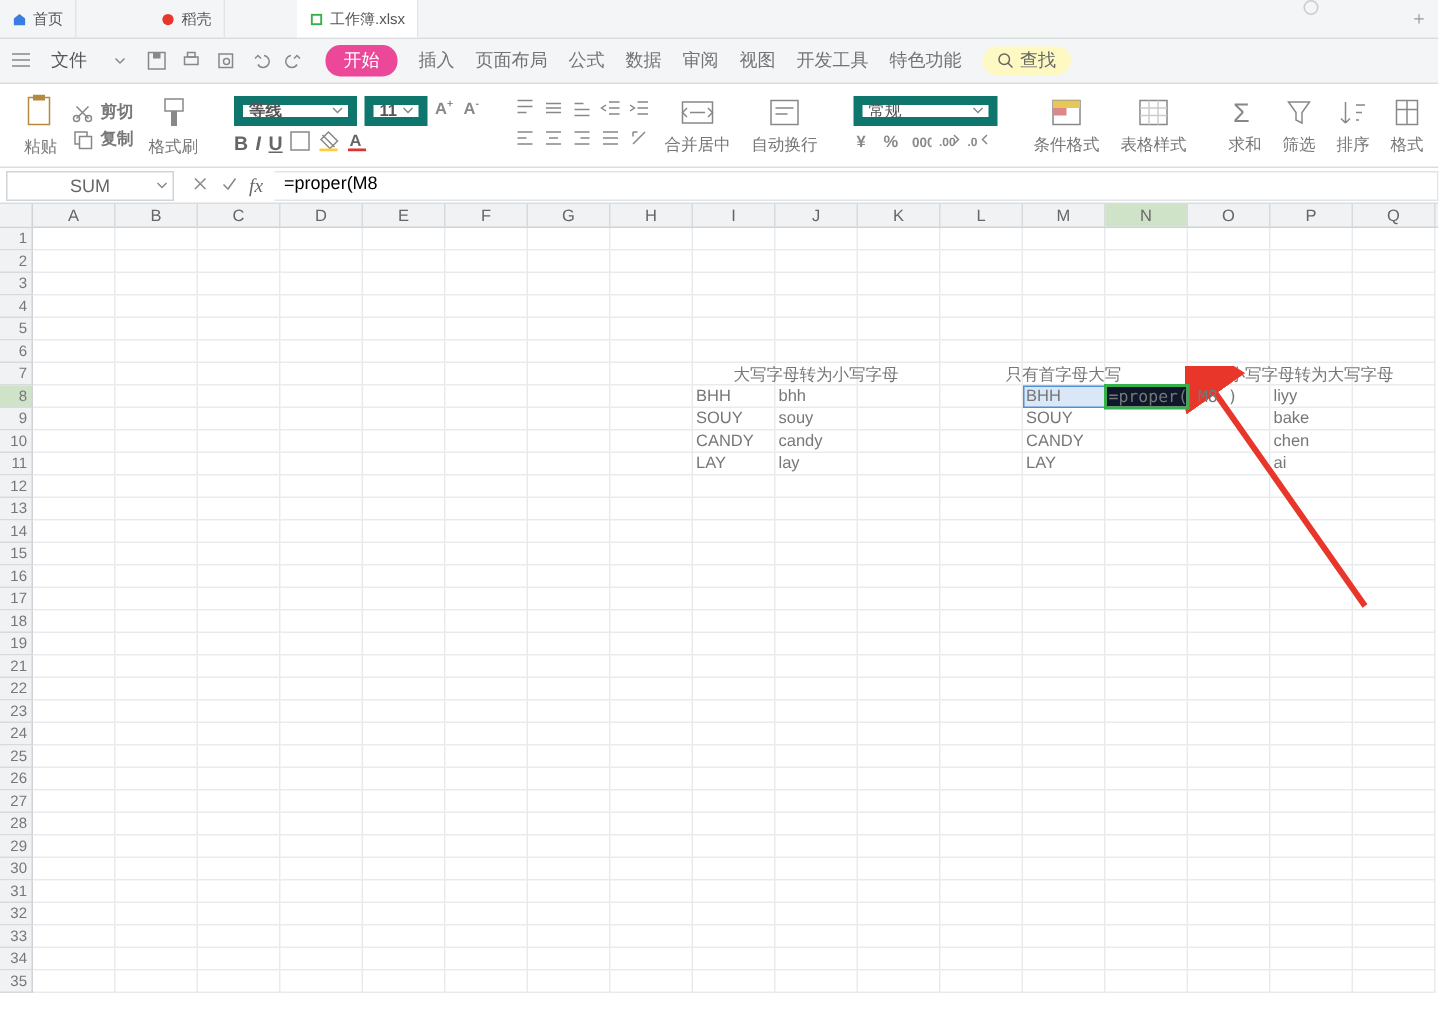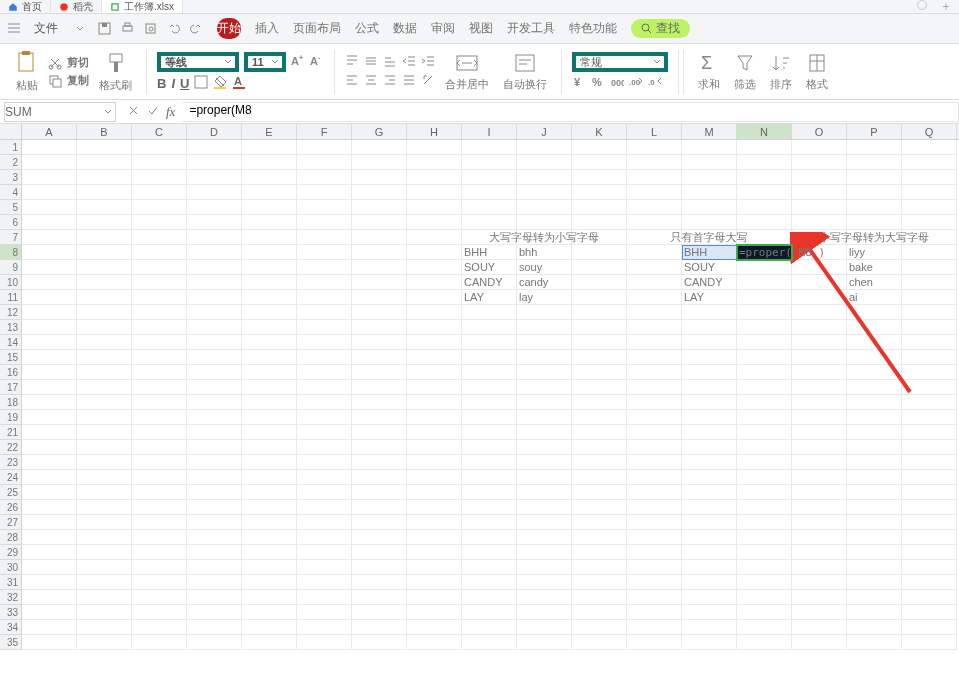--- a/index.html
+++ b/index.html
@@ -6,7 +6,7 @@
   body { background: #fff; width: 959px; height: 673px; overflow: hidden; font-size: 12px; color: #555; }
 
   
-  .tabstrip { height: 14px; background: #f4f5f6; display: flex; align-items: stretch; border-bottom: 1px solid #d9dde0; }
+  .tabstrip { height: 26px; background: #f4f5f6; display: flex; align-items: stretch; border-bottom: 1px solid #d9dde0; gap: 48px; }
   .tab { display: flex; align-items: center; gap: 4px; padding: 0 8px; font-size: 10px; color: #555; border-right: 1px solid #e2e5e8; }
   .tab.active { background: #fff; }
   .tab-ico { width: 10px; height: 10px; display: inline-block; }

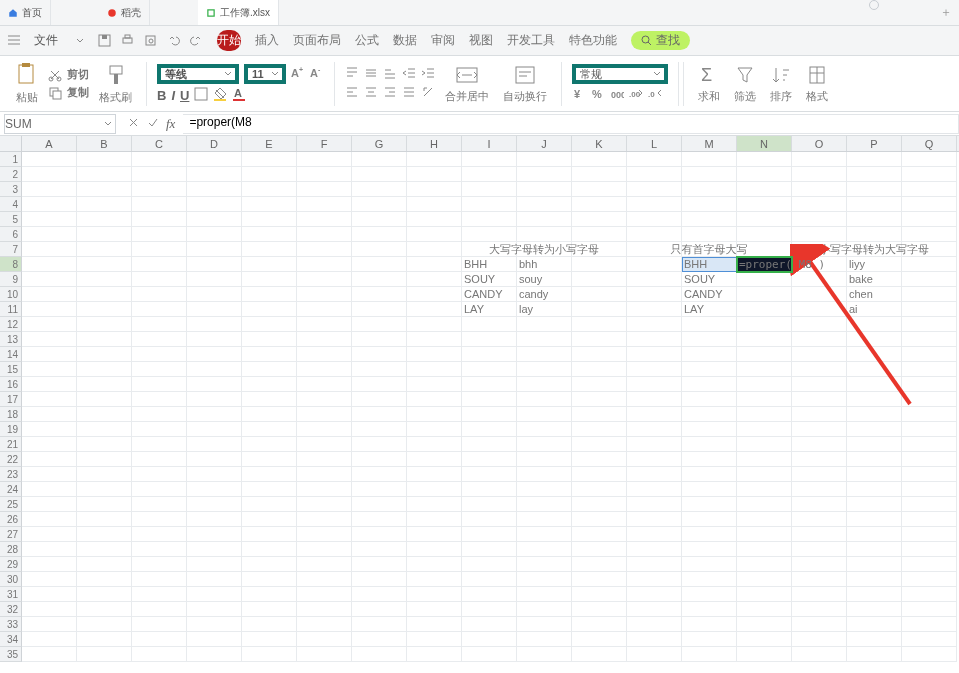--- a/index.html
+++ b/index.html
@@ -19,7 +19,7 @@
   .mbtn { display: flex; align-items: center; gap: 18px; color: #555; }
   .qat { display: flex; align-items: center; gap: 10px; color: #777; }
   .qat svg { display: block; }
-  .start-pill { background: #b91c1c; color: #fff; padding: 2px 0; border-radius: 10px; font-size: 12px; }
+  .start-pill { background: #ec4899; color: #fff; padding: 2px 12px; border-radius: 10px; font-size: 12px; }
   .ribtab { font-size: 12px; color: #737373; }
   .search-pill { display: flex; align-items: center; gap: 4px; background: #bef264; border-radius: 10px; padding: 1px 10px; font-size: 12px; color: #666; }
 

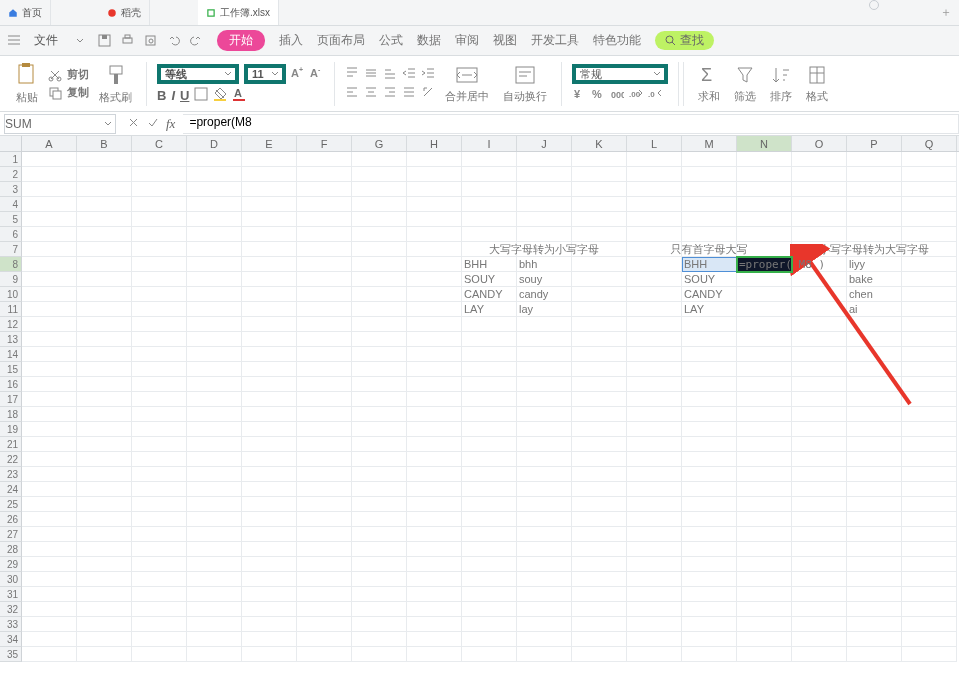--- a/index.html
+++ b/index.html
@@ -21,7 +21,7 @@
   .qat svg { display: block; }
   .start-pill { background: #ec4899; color: #fff; padding: 2px 12px; border-radius: 10px; font-size: 12px; }
   .ribtab { font-size: 12px; color: #737373; }
-  .search-pill { display: flex; align-items: center; gap: 4px; background: #bef264; border-radius: 10px; padding: 1px 10px; font-size: 12px; color: #666; }
+  .search-pill { display: flex; align-items: center; gap: 4px; background: #fef9c3; border-radius: 10px; padding: 1px 10px; font-size: 12px; color: #666; }
 
   
   .ribbon { height: 56px; background: #fff; border-bottom: 1px solid #d9dde0; display: flex; align-items: center; padding: 2px 6px; gap: 4px; color: #777; font-size: 11px; white-space: nowrap; overflow: hidden; }

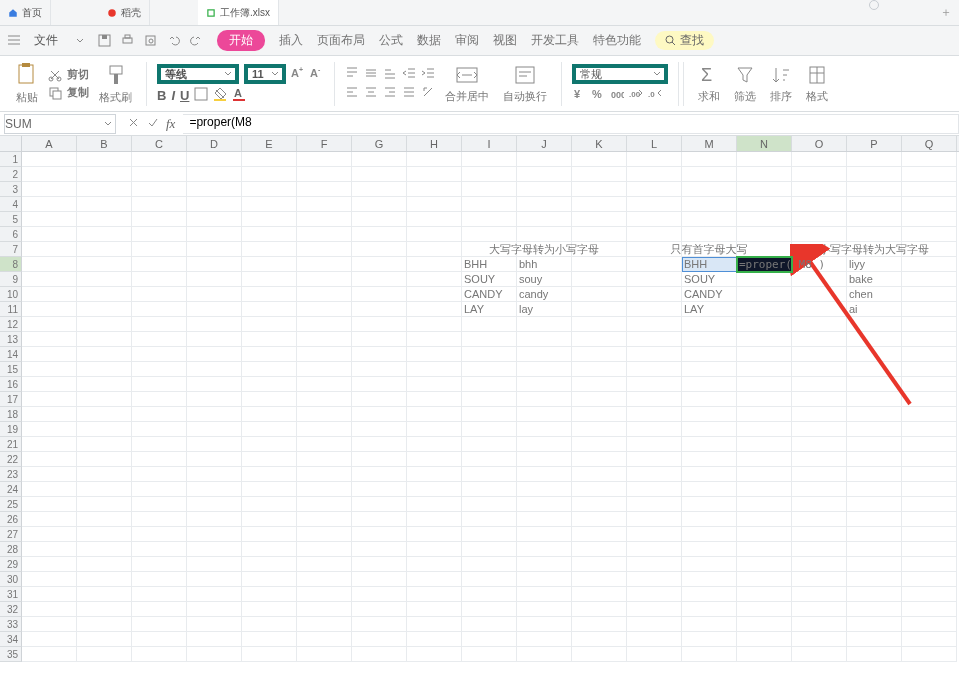--- a/index.html
+++ b/index.html
@@ -30,7 +30,7 @@
   .rstack { display: flex; flex-direction: column; gap: 3px; }
   .rrow { display: flex; align-items: center; gap: 5px; font-weight: bold; }
   .biglabel { font-size: 11px; color: #777; text-align: center; margin-top: 1px; }
-  .selbox { height: 20px; border: 4px solid #0f766e; background: #fff; display: flex; align-items: center; padding: 0 4px; font-size: 11px; color: #555; position: relative; }
+  .selbox { height: 20px; border: 6px solid #0f766e; background: #fff; display: flex; align-items: center; padding: 0 4px; font-size: 11px; color: #555; position: relative; }
   .selbox .caret { position: absolute; right: 3px; top: 50%; transform: translateY(-50%); }
   .bigbtn { display: flex; flex-direction: column; align-items: center; justify-content: center; gap: 2px; padding: 0 4px; }
   .small-ico { width: 14px; height: 14px; }

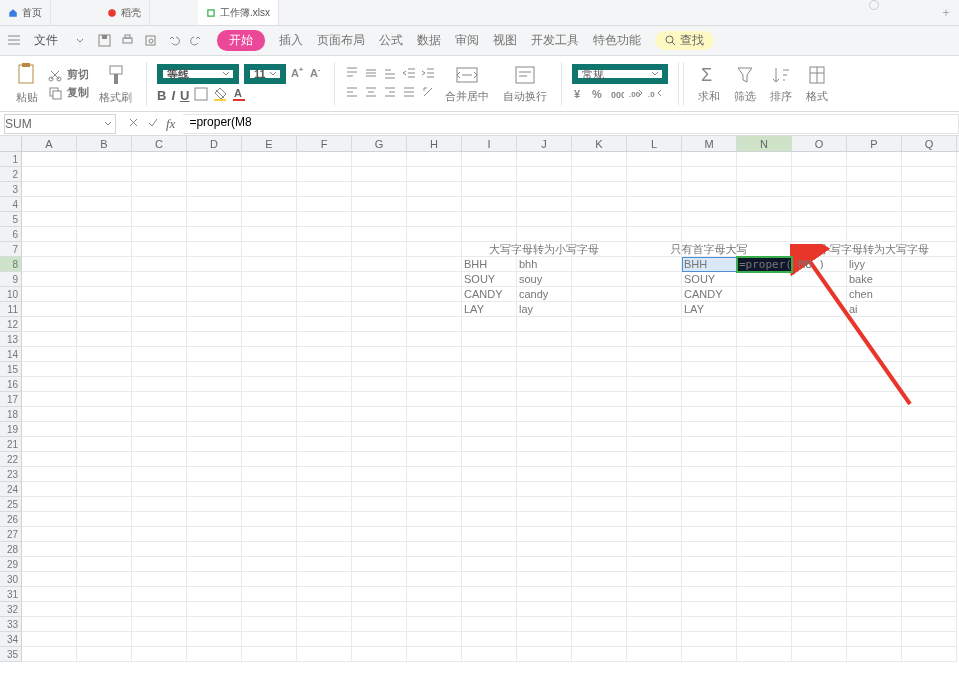--- a/index.html
+++ b/index.html
@@ -328,6 +328,23 @@
   </div>
   <div class="rsep"></div>
 
+  <div class="rgroup">
+    <div class="bigbtn">
+      <svg width="24" height="22">
+          <rect x="3" y="3" width="18" height="16" fill="none" stroke="#888"></rect>
+          <rect x="3" y="3" width="18" height="5" fill="#e8c75a"></rect>
+          <rect x="3" y="8" width="9" height="5" fill="#d88"></rect>
+        </svg>
+      <span class="biglabel">条件格式</span>
+    </div>
+    <div class="bigbtn">
+      <svg width="24" height="22">
+          <rect x="3" y="3" width="18" height="16" fill="none" stroke="#888"></rect>
+          <path d="M3 8h18M3 13h18M9 3v16M15 3v16" stroke="#ccc"></path>
+        </svg>
+      <span class="biglabel">表格样式</span>
+    </div>
+  </div>
   <div class="rsep"></div>
 
   <div class="rgroup">

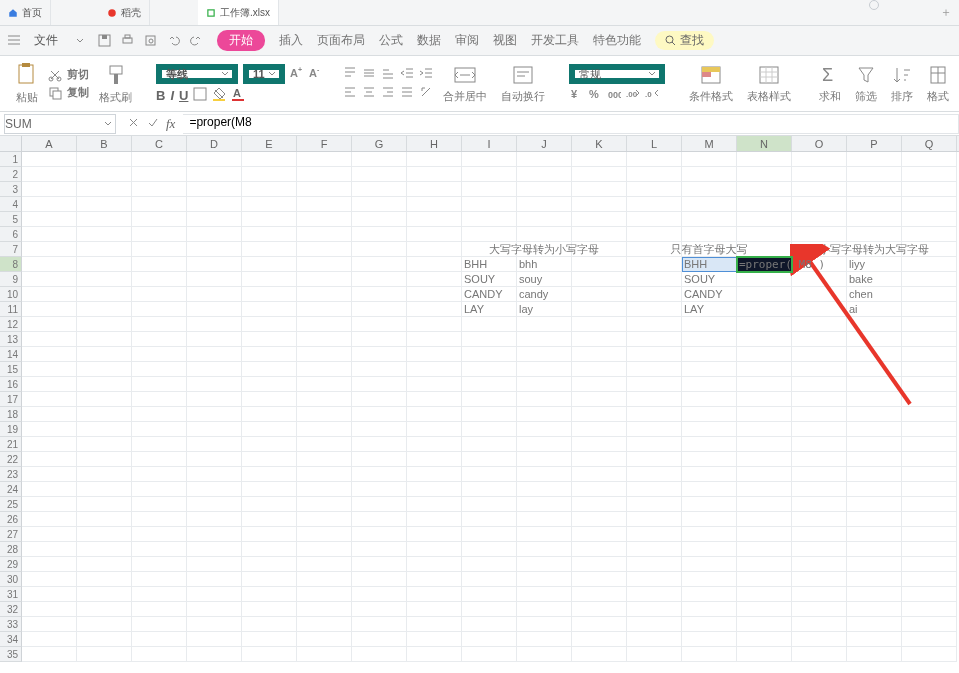--- a/index.html
+++ b/index.html
@@ -37,7 +37,7 @@
 
   
   .fxbar { height: 24px; border-bottom: 1px solid #d9dde0; display: flex; align-items: center; font-size: 12px; color: #666; }
-  .namebox { width: 112px; height: 20px; border: 1px solid #cfd4d9; margin: 0 4px; display: flex; align-items: center; position: relative; }
+  .namebox { width: 112px; height: 20px; border: 1px solid #cfd4d9; margin: 0 4px; display: flex; align-items: center; justify-content: center; position: relative; }
   .namebox .caret { position: absolute; right: 3px; }
   .fx-icons { display: flex; align-items: center; gap: 8px; padding: 0 8px; color: #888; }
   .fx-input { flex: 1; height: 20px; border: 1px solid #e2e5e8; border-left: none; padding: 0 6px; font-family: Consolas, monospace; font-size: 12px; color: #000000; }

